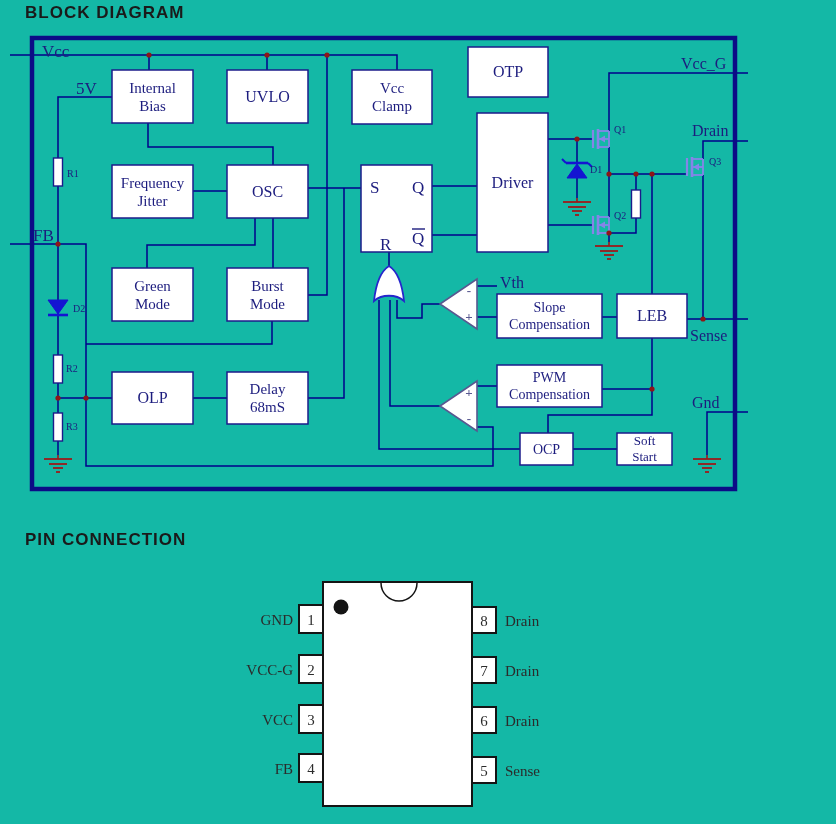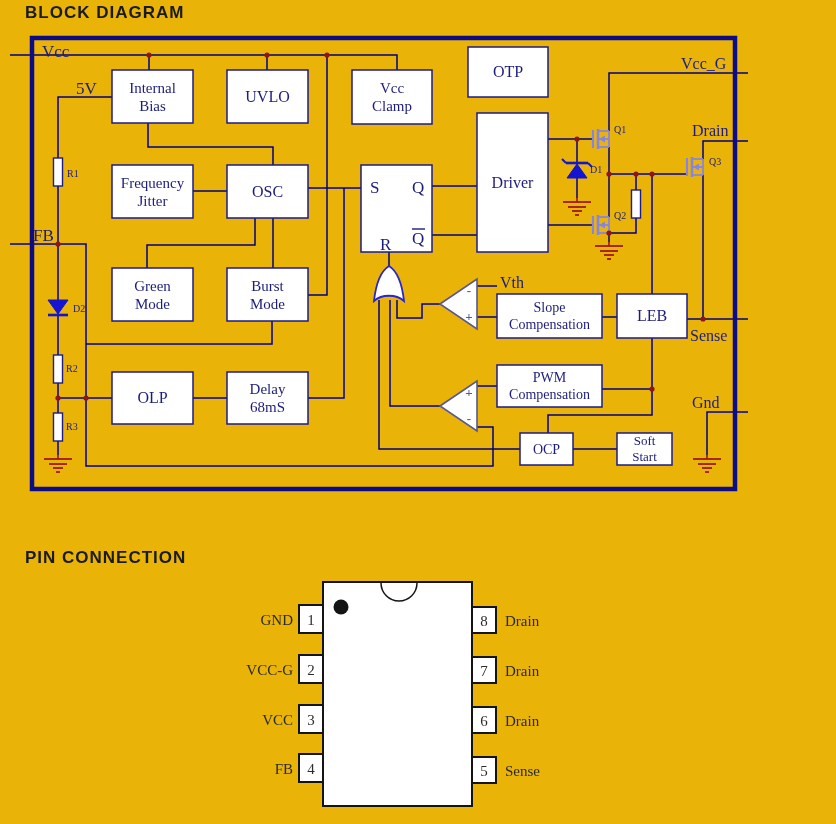--- a/index.html
+++ b/index.html
@@ -3,7 +3,7 @@
 <meta charset="utf-8">
 <style>
   html,body{margin:0;padding:0;background:#ffffff;}
-  #stage{position:relative;width:836px;height:824px;background:#eab308;overflow:hidden;
+  #stage{position:relative;width:836px;height:824px;background:#14b8a6;overflow:hidden;
          font-family:"Liberation Sans",sans-serif;}
   .section-title{position:absolute;left:25px;font-weight:bold;font-size:17px;
                  letter-spacing:1px;color:#1a1a1a;font-family:"Liberation Sans",sans-serif;}

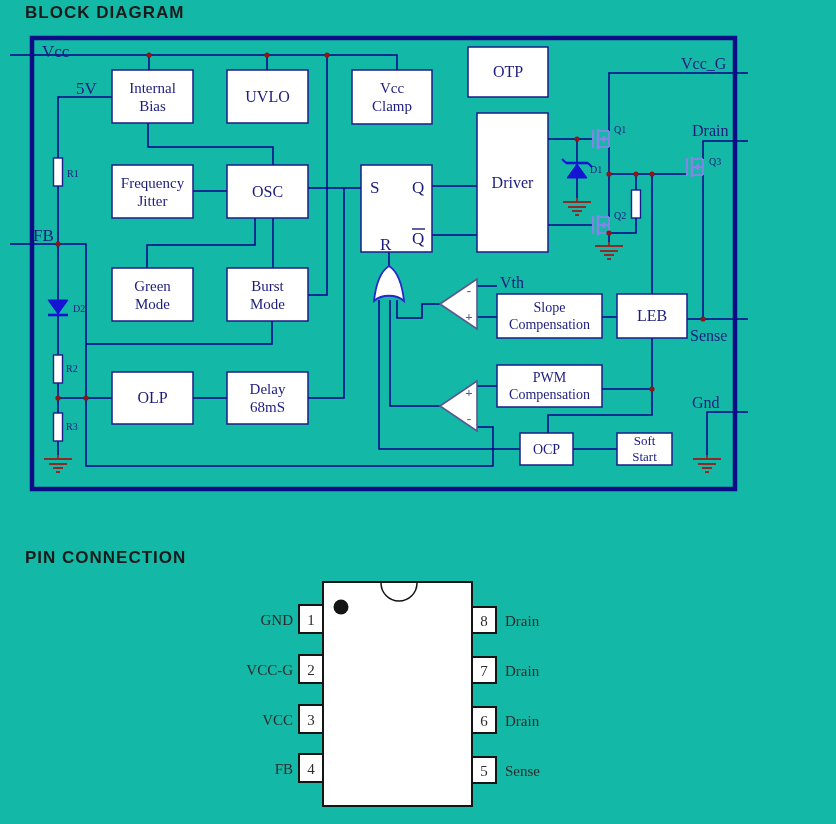--- a/index.html
+++ b/index.html
@@ -8,7 +8,7 @@
   .section-title{position:absolute;left:25px;font-weight:bold;font-size:17px;
                  letter-spacing:1px;color:#1a1a1a;font-family:"Liberation Sans",sans-serif;}
   #bd-title{top:3px;}
-  #pc-title{top:548px;}
+  #pc-title{top:530px;}
   svg{position:absolute;left:0;top:0;}
   text{font-family:"Liberation Serif",serif;}
 </style>

